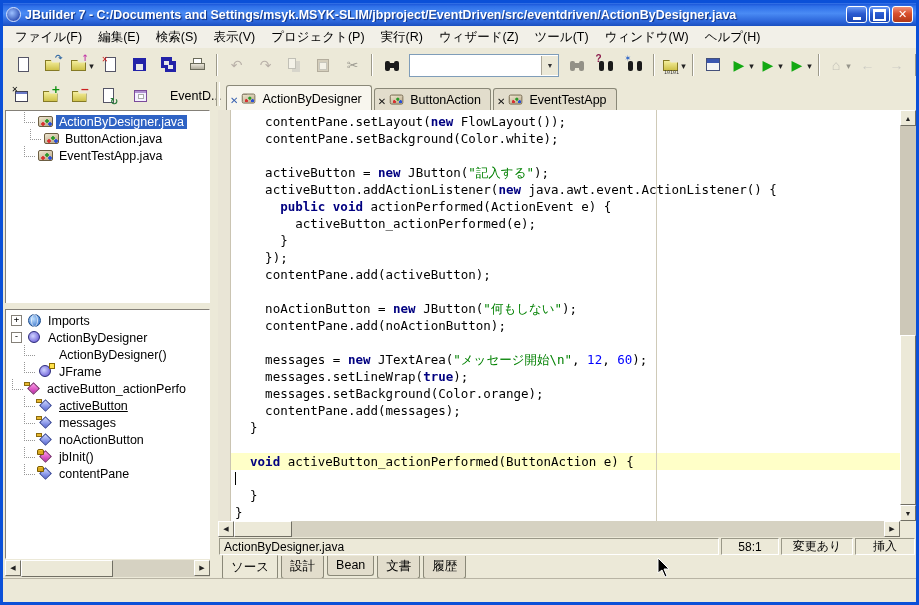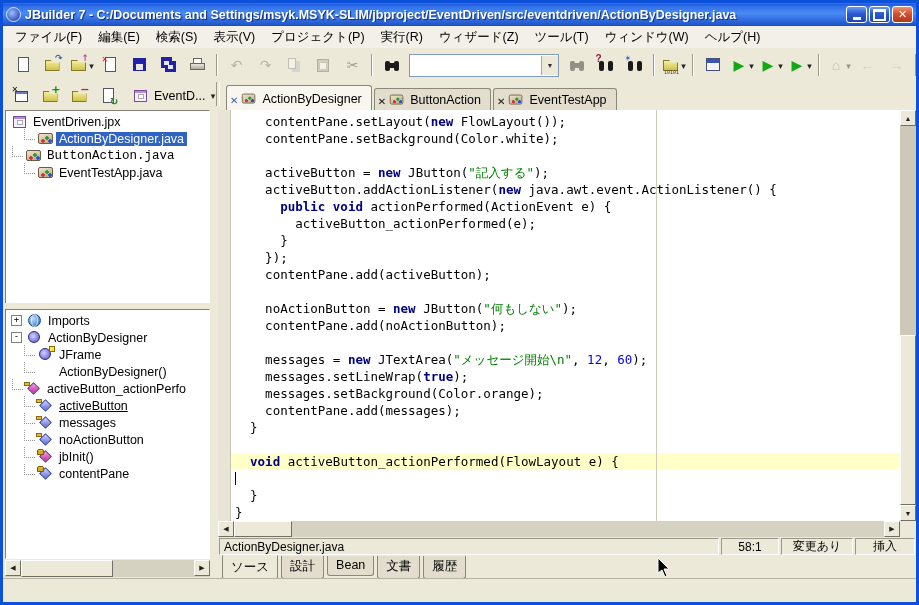--- a/index.html
+++ b/index.html
@@ -44,7 +44,7 @@
   
   .row2{position:absolute;left:0;right:0;top:79px;height:28px;background:#ece9d8;display:flex;border-bottom:1px solid #9a9888;}
   .projbar{display:flex;align-items:center;width:206px;flex:0 0 auto;padding-left:4px;}
-  .pcombo{display:inline-flex;align-items:center;gap:3px;margin-left:6px;font-size:12.5px;padding:1px 2px;}
+  .pcombo{display:inline-flex;align-items:center;gap:19px;margin-left:6px;font-size:12.5px;padding:1px 2px;}
   .r2sep{width:2px;height:24px;border-left:1px solid #9d9a8a;border-right:1px solid #fff;margin:0 3px;}
   .tabstrip{display:flex;align-items:flex-end;flex:1;padding-left:3px;overflow:hidden;}
   .ftab{display:inline-flex;align-items:center;height:21px;margin-top:4px;margin-right:2px;padding:0 7px 0 3px;gap:2px;

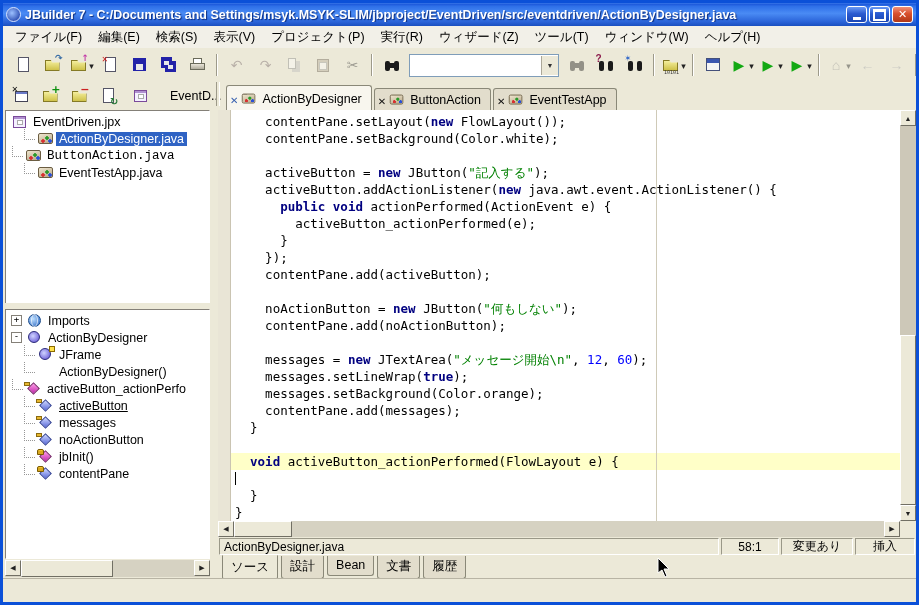--- a/index.html
+++ b/index.html
@@ -336,10 +336,6 @@
   <div class="leftcol">
     <div class="panel ppanel">
       <div class="tree" id="ptree">
-          <div class="trow" style="padding-left: 4px;">
-            <span class="ic ic-project"></span>
-            <span class="tlbl">EventDriven.jpx</span>
-          </div>
           <div class="trow" style="padding-left: 18px;">
             <span class="stub"></span>
             <span class="ic ic-bean"></span>

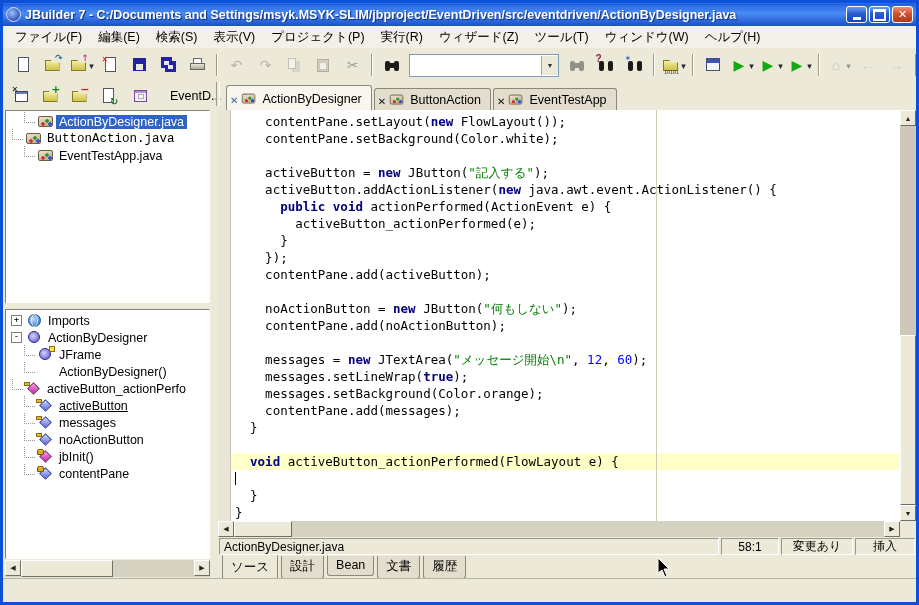--- a/index.html
+++ b/index.html
@@ -341,7 +341,7 @@
             <span class="ic ic-bean"></span>
             <span class="tlbl sel">ActionByDesigner.java</span>
           </div>
-          <div class="trow" style="padding-left: 6px; font-family: Liberation Mono, monospace;">
+          <div class="trow" style="padding-left: 24px;">
             <span class="stub"></span>
             <span class="ic ic-bean"></span>
             <span class="tlbl">ButtonAction.java</span>

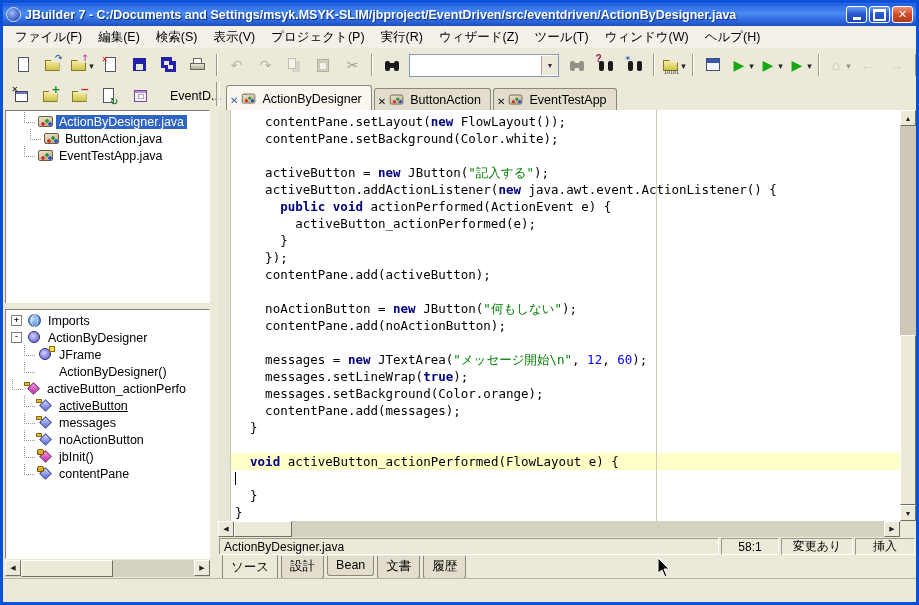--- a/index.html
+++ b/index.html
@@ -368,13 +368,13 @@
           </div>
           <div class="trow" style="padding-left: 18px;">
             <span class="stub"></span>
+            <span class="ic ic-constructor dia gl"></span>
+            <span class="tlbl">ActionByDesigner()</span>
+          </div>
+          <div class="trow" style="padding-left: 18px;">
+            <span class="stub"></span>
             <span class="ic ic-superclass"></span>
             <span class="tlbl">JFrame</span>
-          </div>
-          <div class="trow" style="padding-left: 18px;">
-            <span class="stub"></span>
-            <span class="ic ic-constructor dia gl"></span>
-            <span class="tlbl">ActionByDesigner()</span>
           </div>
           <div class="trow" style="padding-left: 6px;">
             <span class="stub"></span>

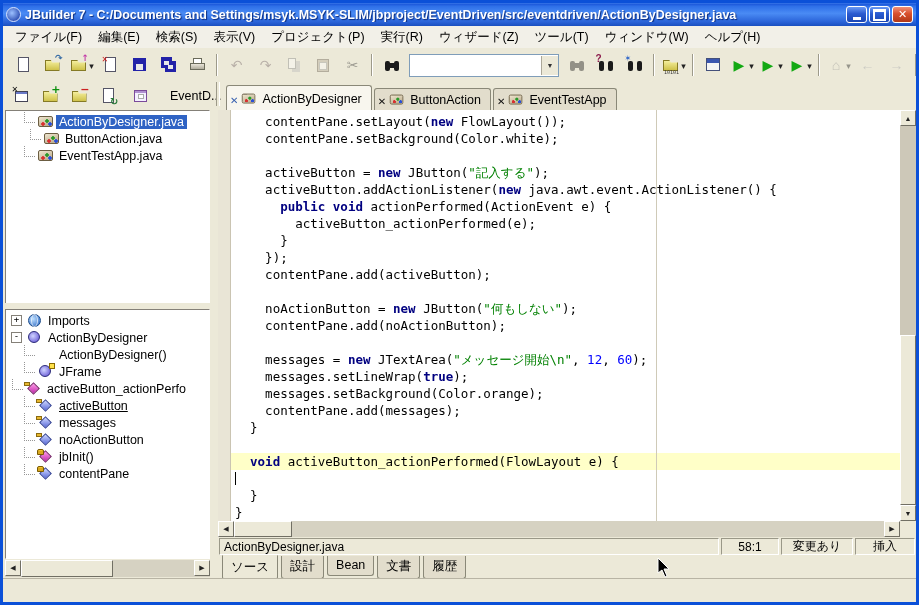--- a/index.html
+++ b/index.html
@@ -441,7 +441,7 @@
           <div class="cl"><span class="t-p">    contentPane.add(messages);</span></div>
           <div class="cl"><span class="t-p">  }</span></div>
           <div class="cl"></div>
-          <div class="cl hl"><span class="t-p">  </span><span class="t-k">void</span><span class="t-p"> activeButton_actionPerformed(FlowLayout e) {</span></div>
+          <div class="cl hl"><span class="t-p">  </span><span class="t-k">void</span><span class="t-p"> activeButton_actionPerformed(ButtonAction e) {</span></div>
           <div class="cl"><span class="caret"></span></div>
           <div class="cl"><span class="t-p">  }</span></div>
           <div class="cl"><span class="t-p">}</span></div>

